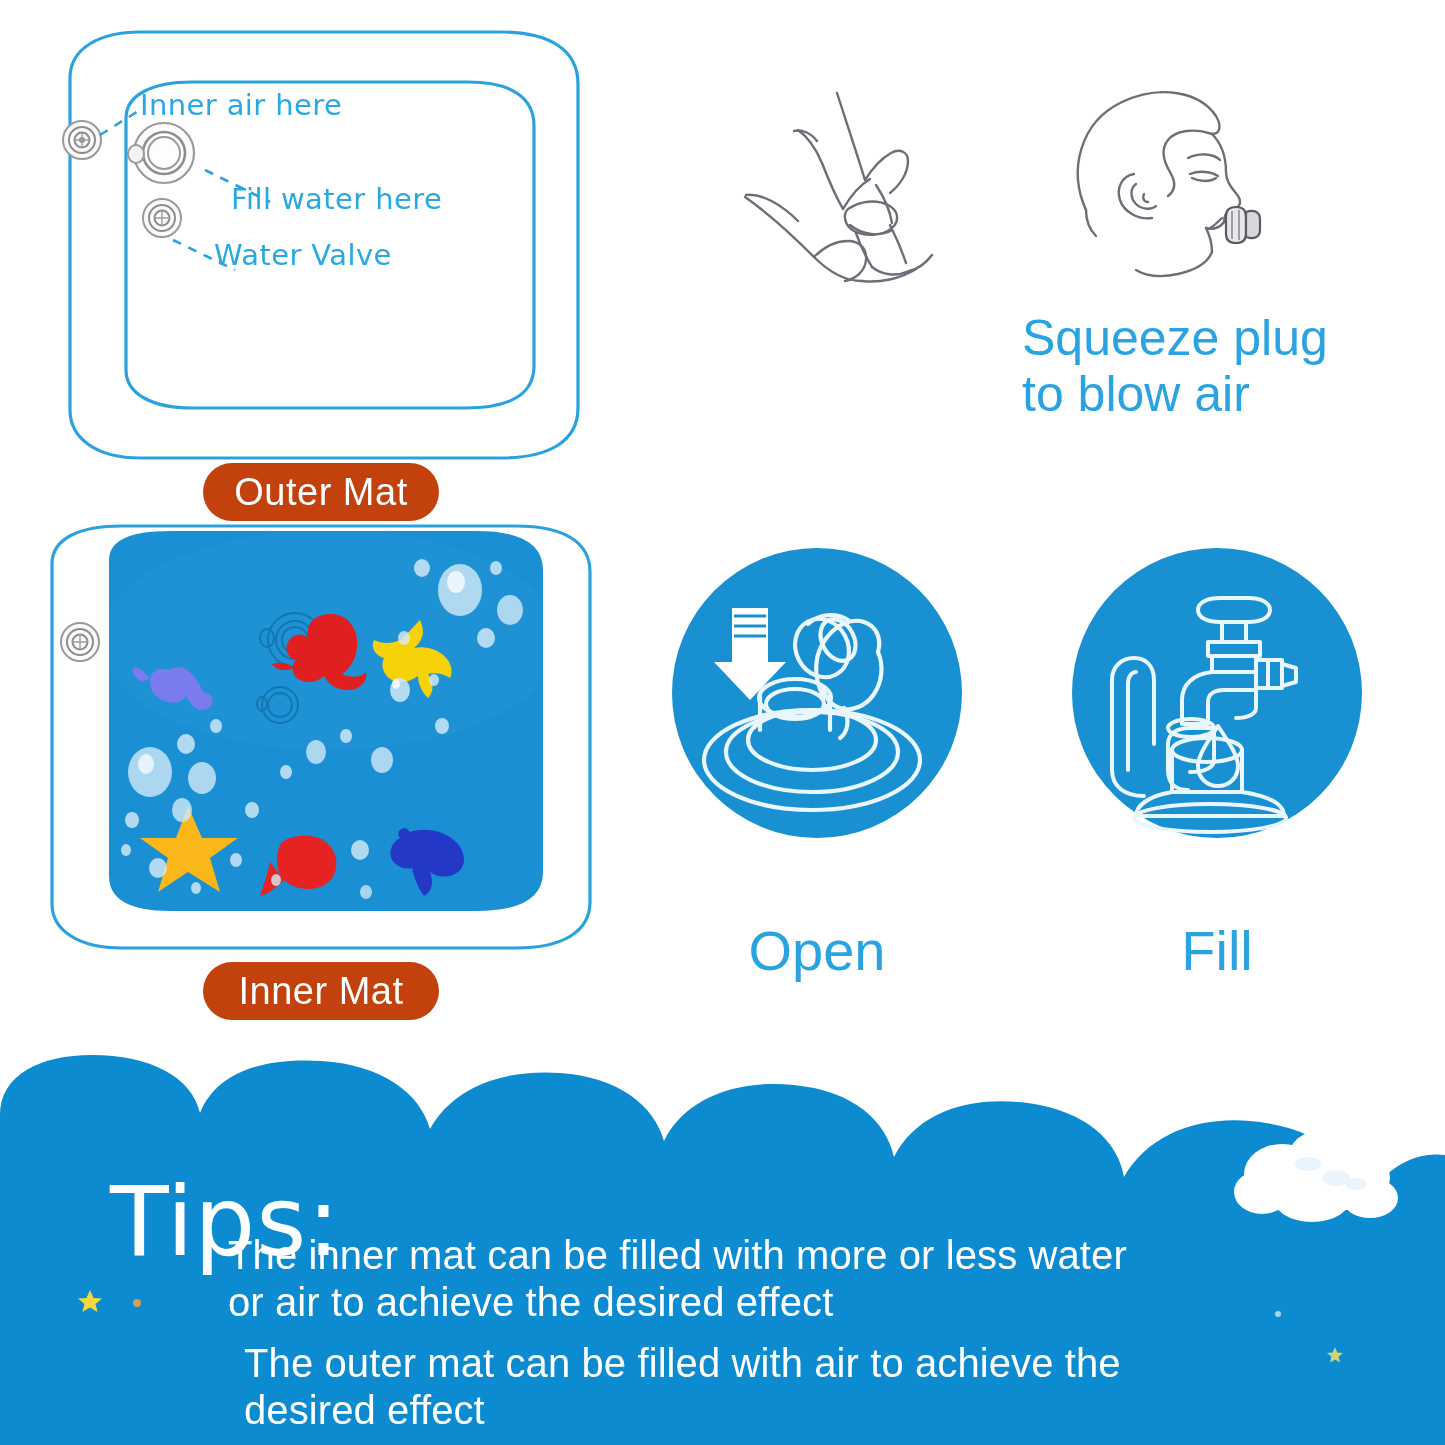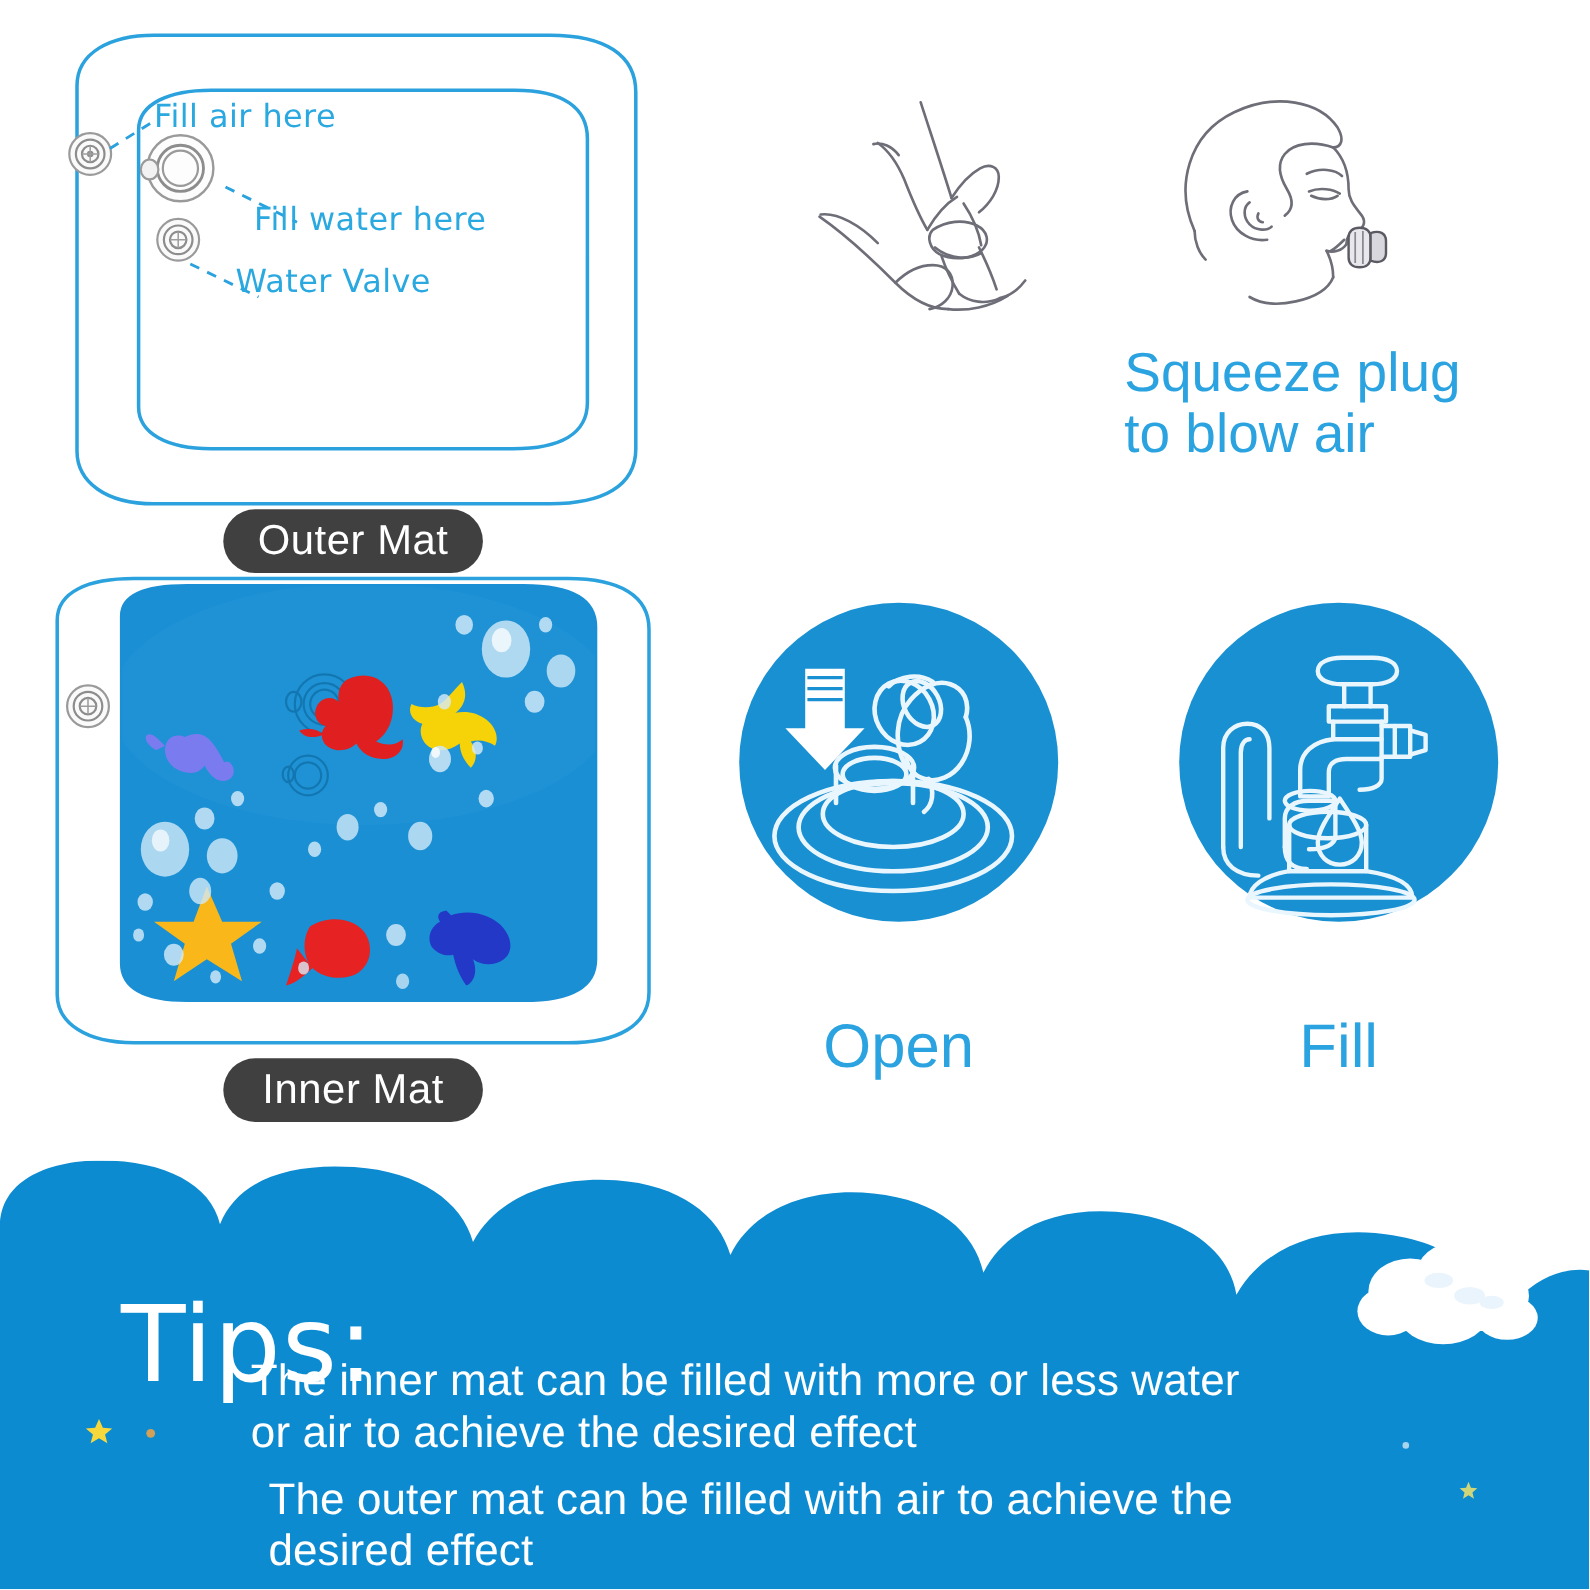--- a/index.html
+++ b/index.html
@@ -102,7 +102,7 @@
     <path name="l3" d="M118 160 L180 190" stroke="#2ba2dd" stroke-width="2.6" stroke-dasharray="9 8" fill="none"></path>
   </svg>
 
-  <div class="callout" style="left:140px;top:88px;">Fill air here</div>
+  <div class="callout" style="left:140px;top:88px;">Inner air here</div>
   <div class="callout" style="left:231px;top:182px;">Fill water here</div>
   <div class="callout" style="left:214px;top:238px;">Water Valve</div>
 

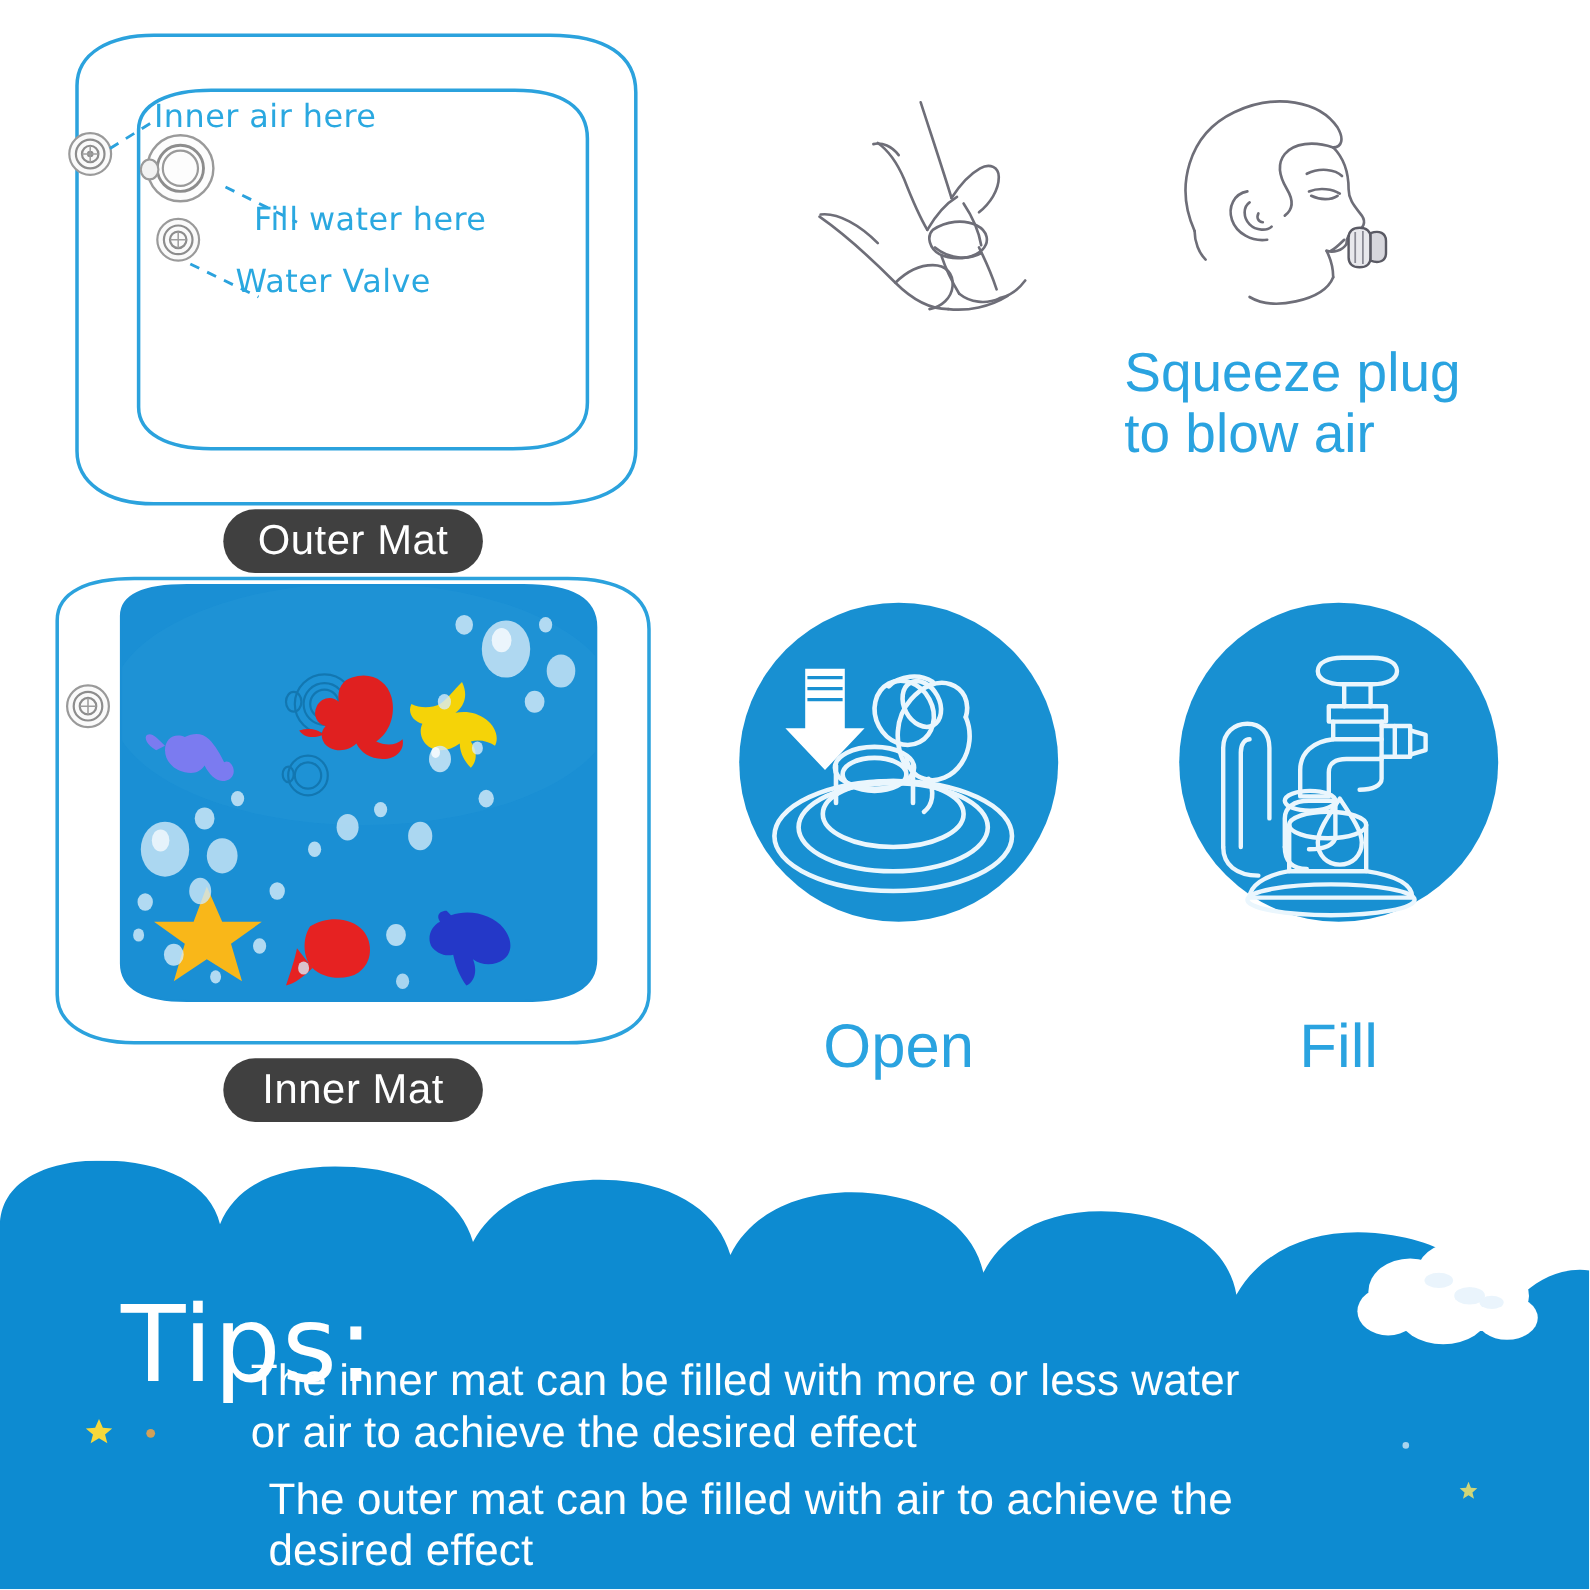--- a/index.html
+++ b/index.html
@@ -20,7 +20,7 @@
 
   
   .pill{
-    position:absolute;background:#404040;color:#fff;border-radius:40px;
+    position:absolute;background:#c2410c;color:#fff;border-radius:40px;
     display:flex;align-items:center;justify-content:center;
     font-size:38px;letter-spacing:.5px;
   }

